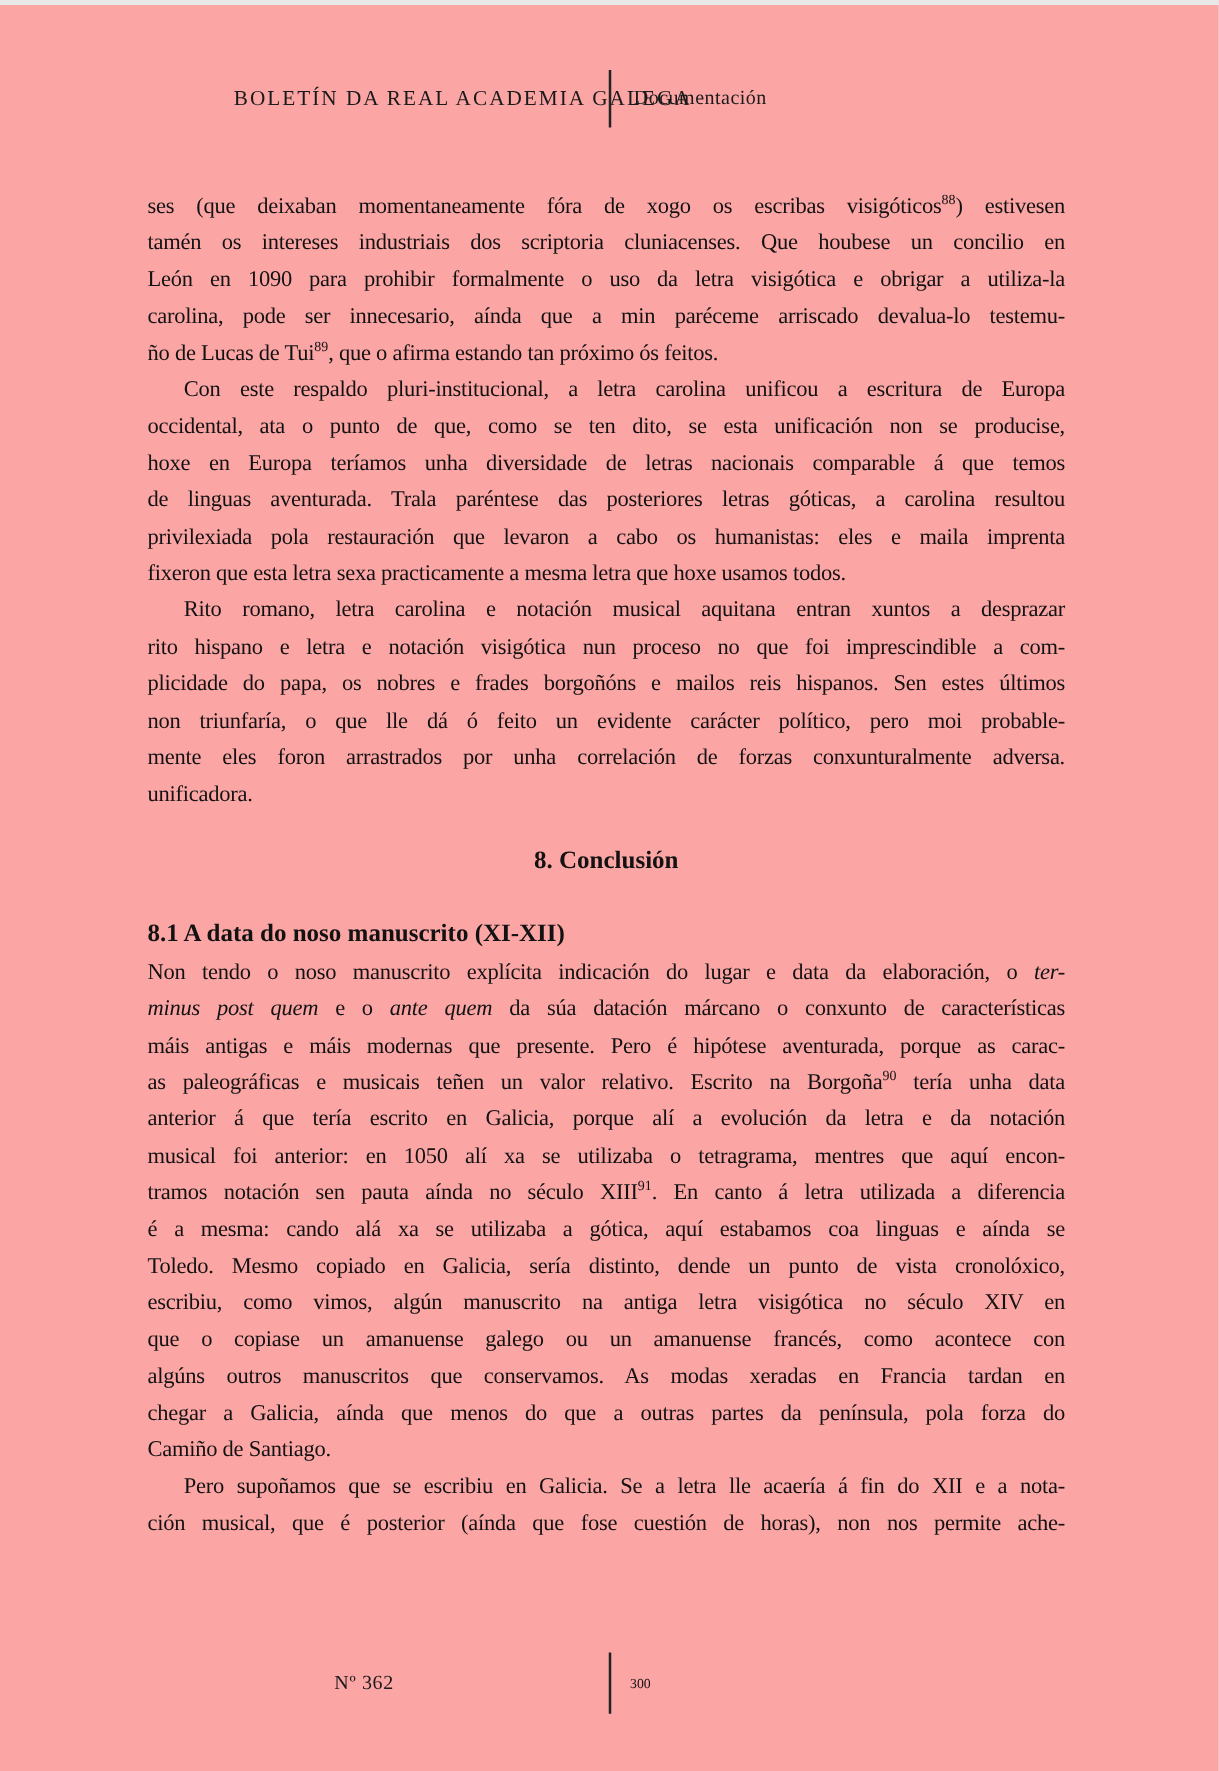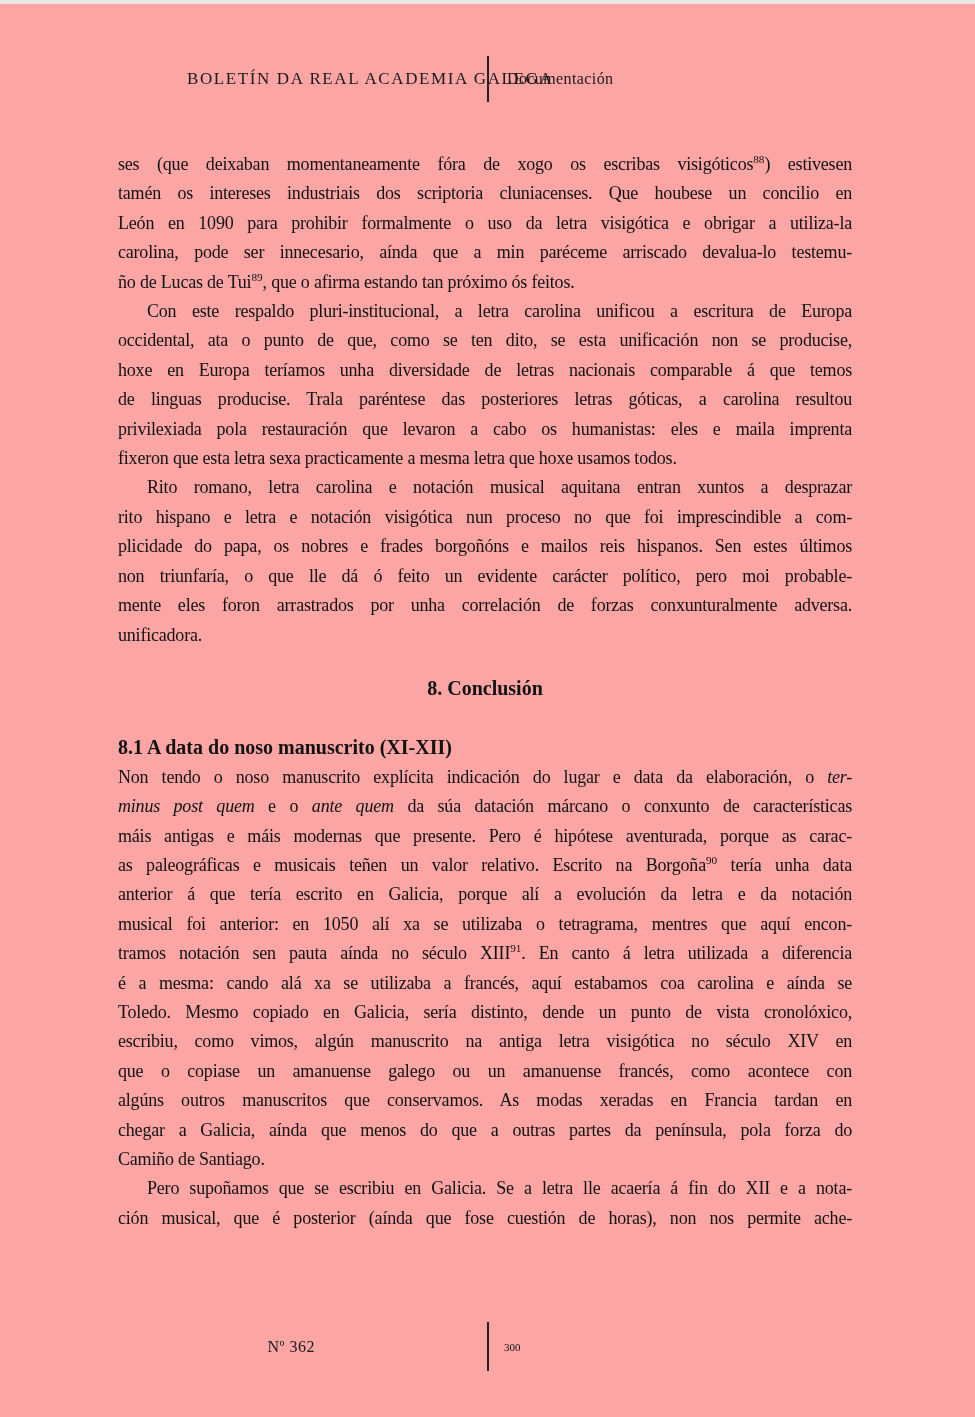--- a/index.html
+++ b/index.html
@@ -89,7 +89,7 @@
         <div class="line indent">Con este respaldo pluri-institucional, a letra carolina unificou a escritura de Europa</div>
         <div class="line">occidental, ata o punto de que, como se ten dito, se esta unificación non se producise,</div>
         <div class="line">hoxe en Europa teríamos unha diversidade de letras nacionais comparable á que temos</div>
-        <div class="line">de linguas producise. Trala paréntese das posteriores letras góticas, a carolina resultou</div>
+        <div class="line">de linguas aventurada. Trala paréntese das posteriores letras góticas, a carolina resultou</div>
         <div class="line">privilexiada pola restauración que levaron a cabo os humanistas: eles e maila imprenta</div>
         <div class="line last">fixeron que esta letra sexa practicamente a mesma letra que hoxe usamos todos.</div>
       </div>

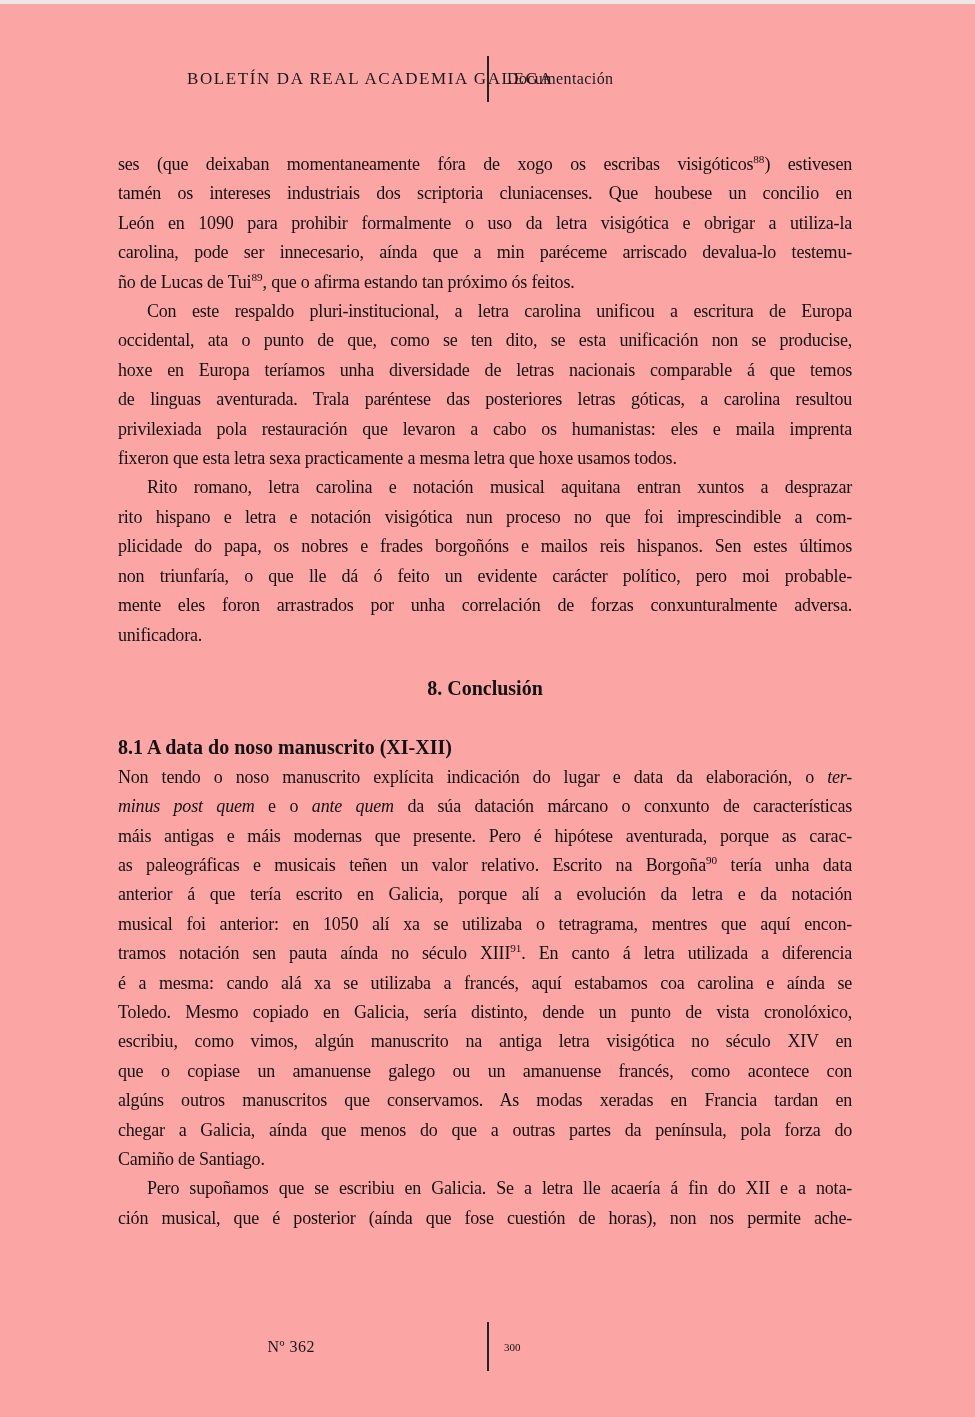--- a/index.html
+++ b/index.html
@@ -111,7 +111,7 @@
         <div class="line">anterior á que tería escrito en Galicia, porque alí a evolución da letra e da notación</div>
         <div class="line">musical foi anterior: en 1050 alí xa se utilizaba o tetragrama, mentres que aquí encon-</div>
         <div class="line">tramos notación sen pauta aínda no século XIII<span class="sup">91</span>. En canto á letra utilizada a diferencia</div>
-        <div class="line">é a mesma: cando alá xa se utilizaba a francés, aquí estabamos coa carolina e aínda se</div>
+        <div class="line">é a mesma: cando alá xa se utilizaba a gótica, aquí estabamos coa linguas e aínda se</div>
         <div class="line">Toledo. Mesmo copiado en Galicia, sería distinto, dende un punto de vista cronolóxico,</div>
         <div class="line">escribiu, como vimos, algún manuscrito na antiga letra visigótica no século XIV en</div>
         <div class="line">que o copiase un amanuense galego ou un amanuense francés, como acontece con</div>

